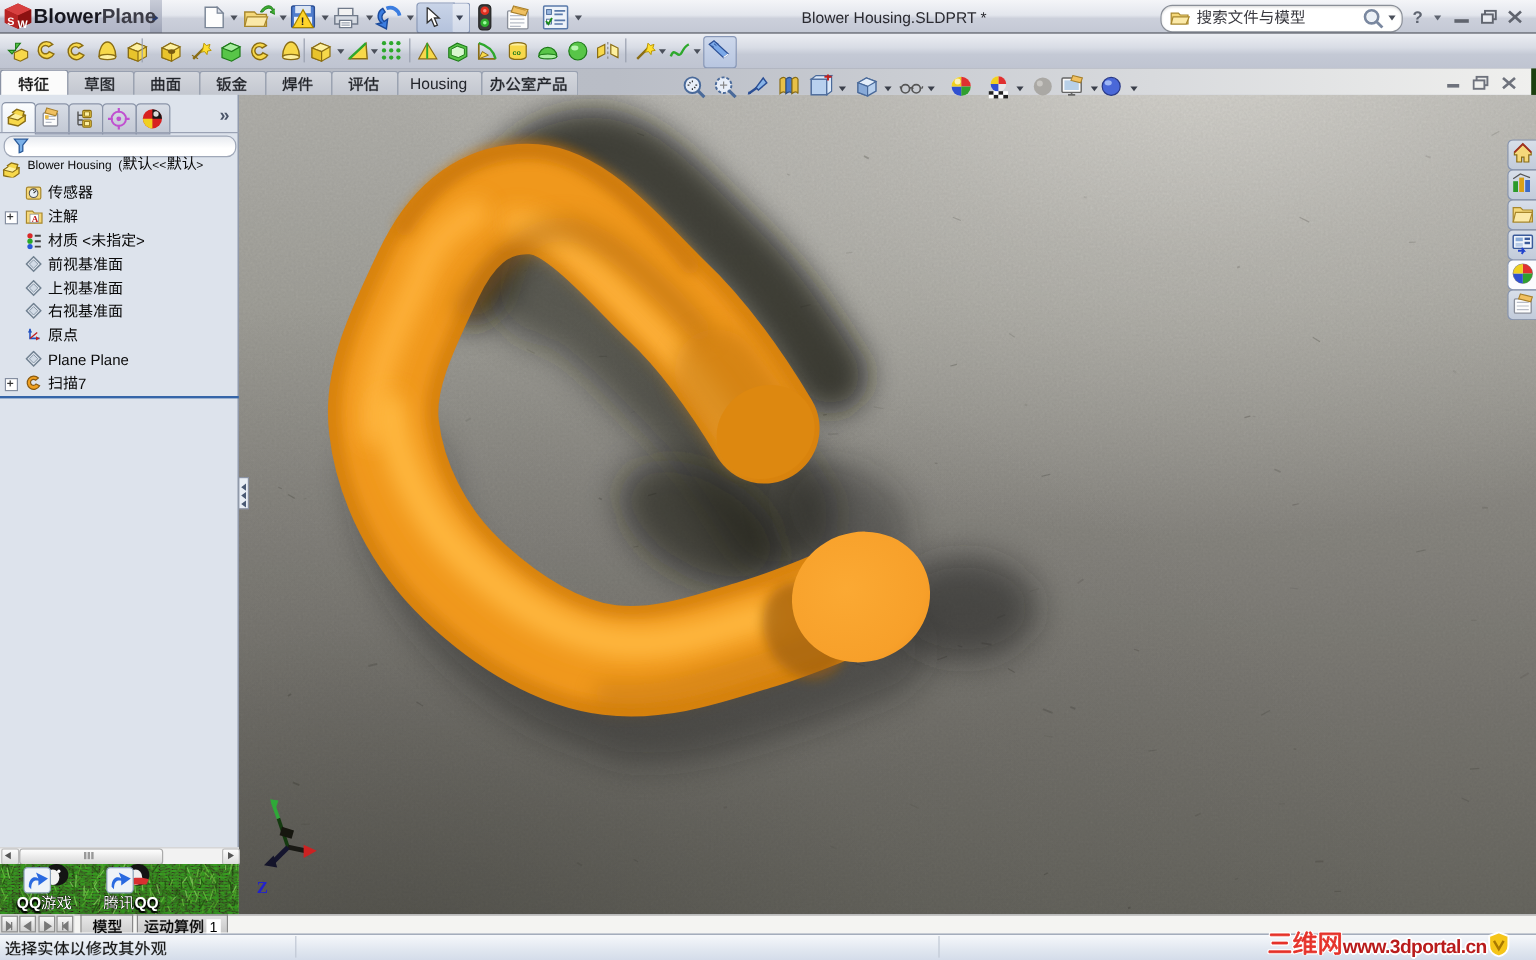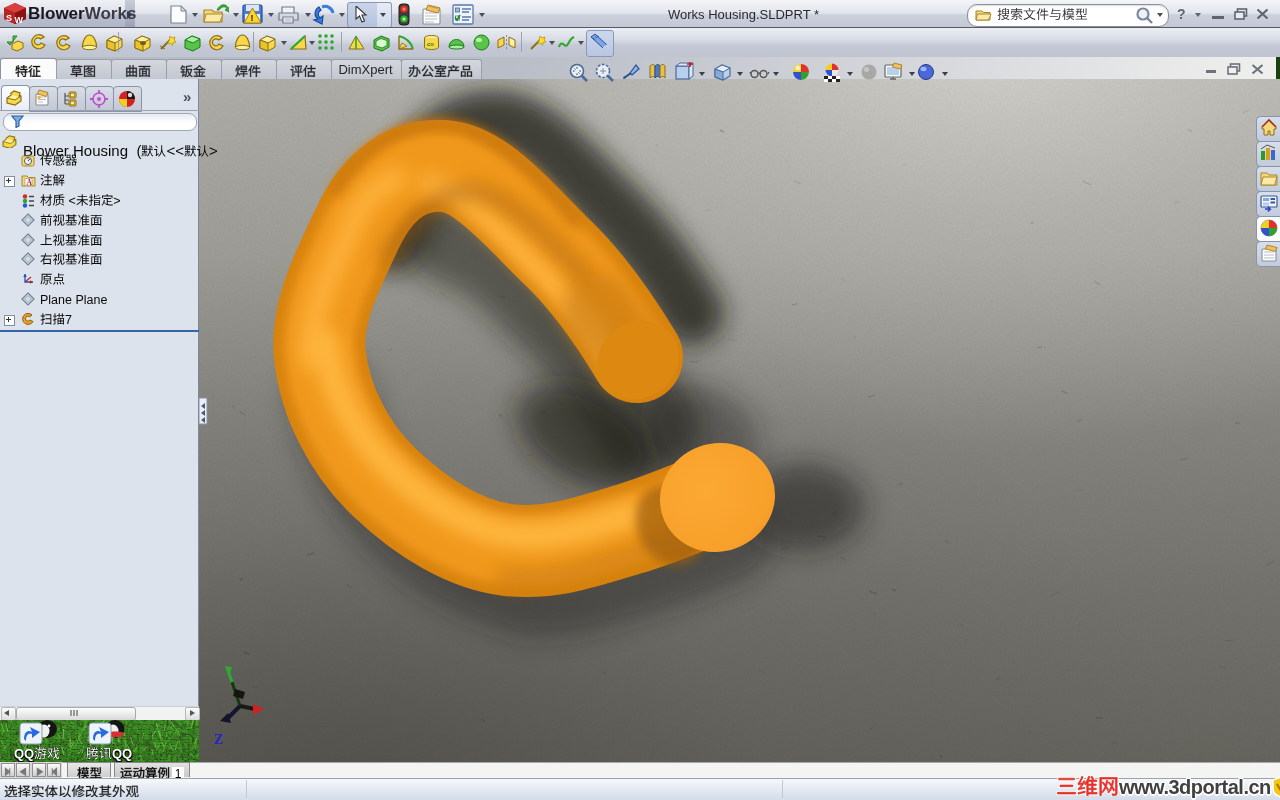--- a/index.html
+++ b/index.html
@@ -88,7 +88,7 @@
 <text x="3" y="19" font-size="9" font-weight="bold" fill="#fff" font-family="Liberation Sans">S</text>
 <text x="11.5" y="21" font-size="9" font-weight="bold" fill="#fff" font-family="Liberation Sans">W</text>
 </svg>
-<div class="abs" style="left:28px;top:4px;font-size:17px;letter-spacing:0px;color:#16161e"><b>Blower</b><span style="color:#3c3c46;font-weight:600">Works</span></div>
+<div class="abs" style="left:28px;top:4px;font-size:17px;letter-spacing:0px;color:#16161e"><b>Blower</b><span style="color:#3c3c46;font-weight:600">Plane</span></div>
 <svg class="abs" style="left:170px;top:5px" width="17" height="19" viewBox="0 0 17 19">
 <path d="M1 1h10l5 5v12H1z" fill="#fdfdfd" stroke="#7a8596" stroke-width="1.2"></path>
 <path d="M11 1l5 5h-5z" fill="#d8dde6" stroke="#7a8596" stroke-width="1"></path>

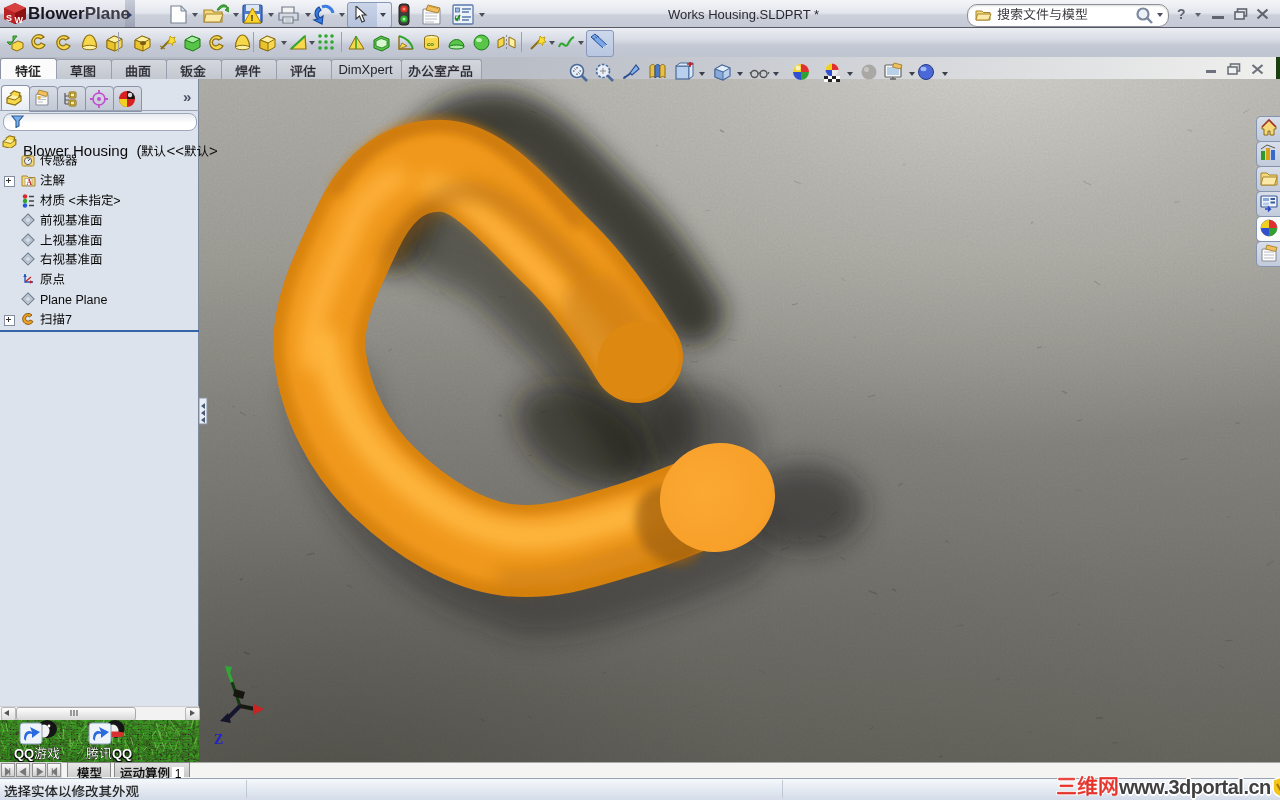--- a/index.html
+++ b/index.html
@@ -147,7 +147,7 @@
 <path d="M10 5h9M10 8h7M10 13h9M10 16h7" stroke="#5a7aaa" stroke-width="1.4"></path>
   </svg>
 <div style="position:absolute;left:479px;top:13px;width:0;height:0;border-left:3.5px solid transparent;border-right:3.5px solid transparent;border-top:4px solid #4a4f5a"></div>
-<div class="abs" style="left:668px;top:7px;font-size:13px;color:#2a2a30">Works Housing.SLDPRT *</div>
+<div class="abs" style="left:668px;top:7px;font-size:13px;color:#2a2a30">Blower Housing.SLDPRT *</div>
 <div class="abs" style="left:967px;top:4px;width:200px;height:21px;background:#fff;border:1px solid #8a8f98;border-radius:10px;box-shadow:inset 0 1px 2px rgba(0,0,0,.15)"></div>
 <svg class="abs" style="left:975px;top:8px" width="17" height="13" viewBox="0 0 17 13">
 <path d="M1 3h6l1.5 1.5H15V12H1z" fill="#f5d87a" stroke="#a8872c" stroke-width="1"></path>

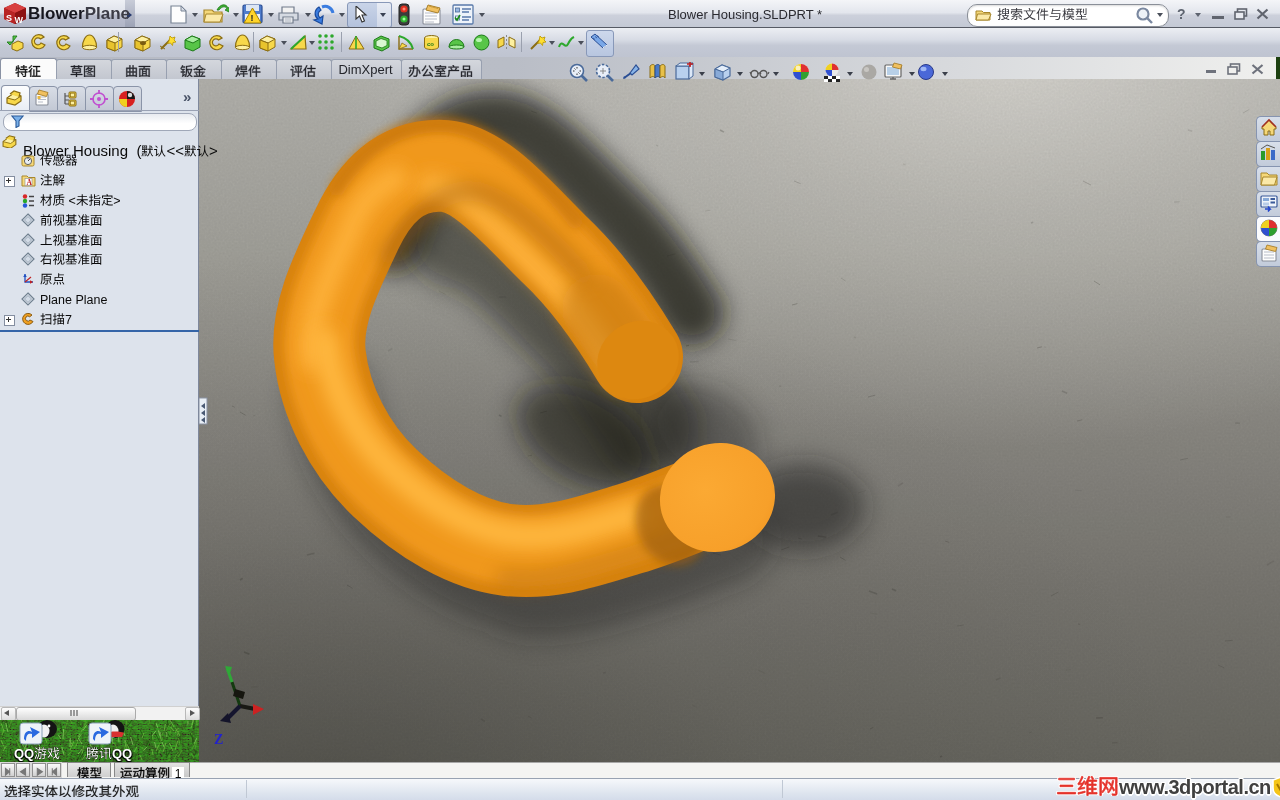--- a/index.html
+++ b/index.html
@@ -327,7 +327,7 @@
       <use href="#c17" x="1000"></use>
     </svg></div>
 <div class="abs" style="left:331px;top:59px;width:69px;height:20px;background:linear-gradient(#d4d7dd,#c2c6cf);border:1px solid #98a0b0;border-bottom:none;border-radius:3px 3px 0 0"></div>
-<div class="abs" style="left:331px;top:62px;width:69px;text-align:center;font-size:13px;color:#23252b">DimXpert</div>
+<div class="abs" style="left:331px;top:62px;width:69px;text-align:center;font-size:13px;color:#23252b">Housing</div>
 <div class="abs" style="left:401px;top:59px;width:79px;height:20px;background:linear-gradient(#d4d7dd,#c2c6cf);border:1px solid #98a0b0;border-bottom:none;border-radius:3px 3px 0 0"></div>
 <div class="abs" style="left:401px;top:62px;width:79px;text-align:center"><svg style="vertical-align:-1.2px;" width="65.0" height="12.2" viewBox="0 -850 5000 940" fill="#23252b" stroke="#23252b" stroke-width="26">
       <use href="#c18" x="0"></use>

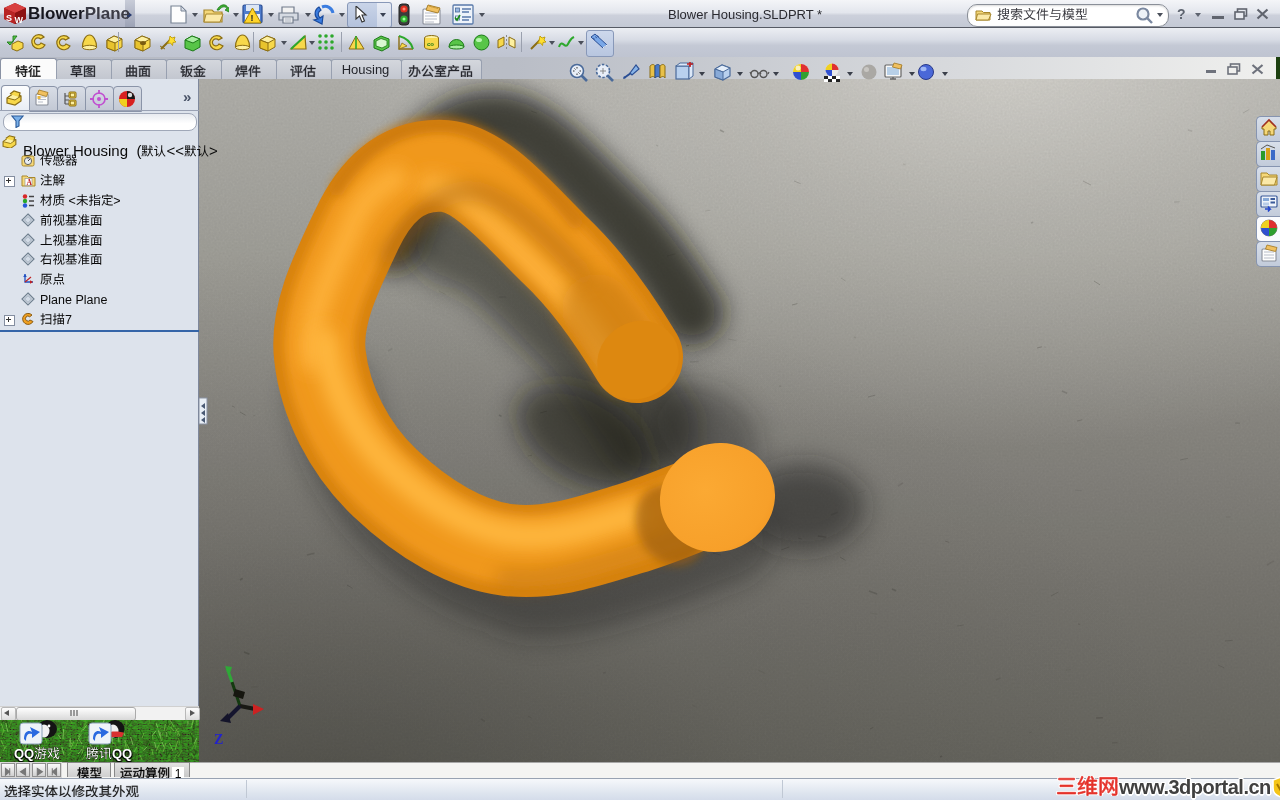--- a/index.html
+++ b/index.html
@@ -700,7 +700,7 @@
     <path d="M1 9l5-3.5 7 1.8-5 3.5z" fill="#fdf0a0" stroke="#8a6d14" stroke-width=".8"></path>
     <path d="M3.5 6l3.5-2.5 5 1.3-1 3.5" fill="#f7d84a" stroke="#8a6d14" stroke-width="1"></path>
   </svg>
-<div class="abs" style="left:23px;top:142px;font-size:15px;color:#0a0a0a;white-space:nowrap">Blower Housing&nbsp; (<svg style="vertical-align:-1.1px;" width="25.0" height="11.8" viewBox="0 -850 2000 940" fill="#0a0a0a">
+<div class="abs" style="left:23px;top:130px;font-size:10px;color:#0a0a0a;white-space:nowrap">Blower Housing&nbsp; (<svg style="vertical-align:-1.1px;" width="25.0" height="11.8" viewBox="0 -850 2000 940" fill="#0a0a0a">
       <use href="#c23" x="0"></use>
       <use href="#c24" x="1000"></use>
     </svg>&lt;&lt;<svg style="vertical-align:-1.1px;" width="25.0" height="11.8" viewBox="0 -850 2000 940" fill="#0a0a0a">

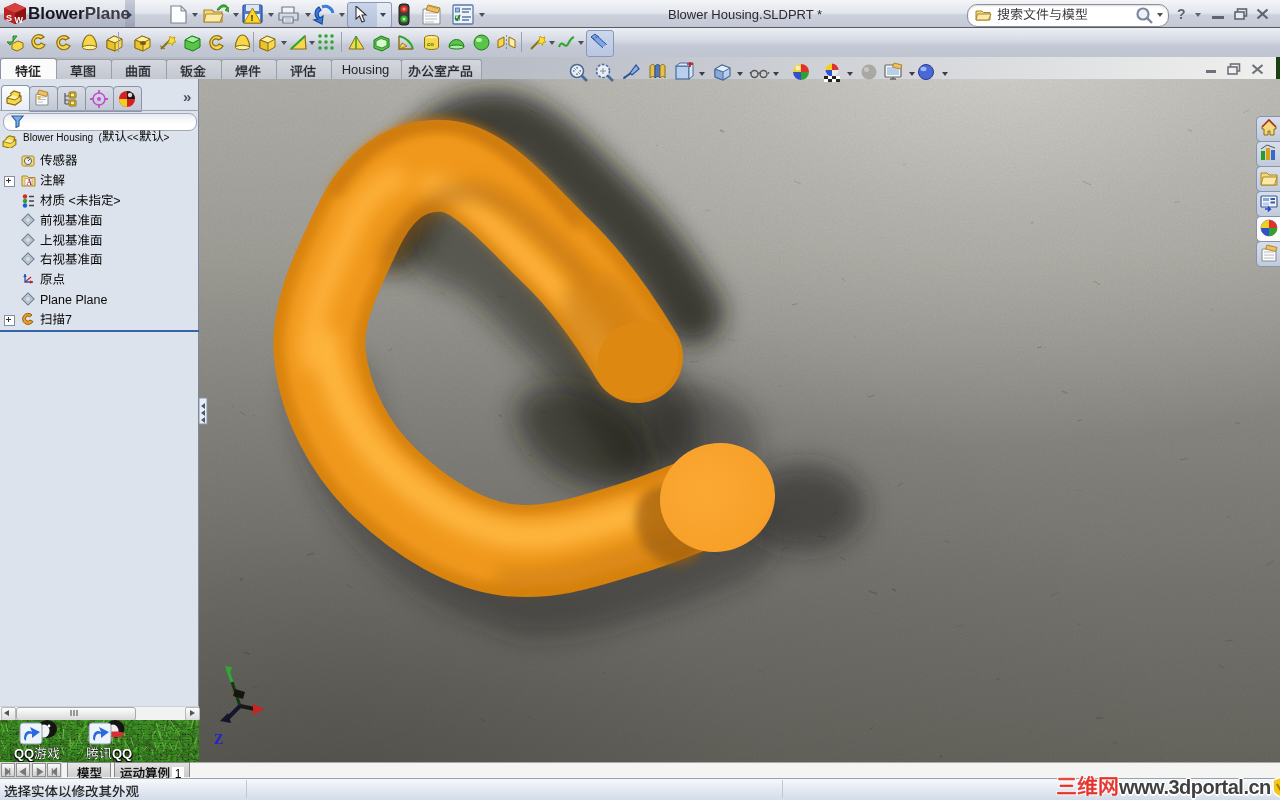--- a/index.html
+++ b/index.html
@@ -1176,7 +1176,7 @@
         <use href="#c64" x="1000"></use>
         <use href="#c65" x="2000"></use>
       </g>
-    </svg><span style="font-size:20px;font-weight:bold;color:#404040;letter-spacing:-0.5px;text-shadow:-1.5px 0 0 #fff,1.5px 0 0 #fff,0 -1.5px 0 #fff,0 1.5px 0 #fff,-1px -1px 0 #fff,1px 1px 0 #fff,-1px 1px 0 #fff,1px -1px 0 #fff">www.3dportal.cn</span><svg style="vertical-align:-4px" width="20" height="22" viewBox="0 0 20 22">
+    </svg><span style="font-size:16px;font-weight:bold;color:#b91c1c;letter-spacing:-0.5px;text-shadow:-1.5px 0 0 #fff,1.5px 0 0 #fff,0 -1.5px 0 #fff,0 1.5px 0 #fff,-1px -1px 0 #fff,1px 1px 0 #fff,-1px 1px 0 #fff,1px -1px 0 #fff">www.3dportal.cn</span><svg style="vertical-align:-4px" width="20" height="22" viewBox="0 0 20 22">
 <path d="M10 1l8 3v8c0 5-4 8-8 9-4-1-8-4-8-9V4z" fill="#f5c518" stroke="#fff" stroke-width="1.6"></path>
 <path d="M6 8l4 7 4-7" fill="none" stroke="#a87800" stroke-width="2"></path>
     </svg></div>

